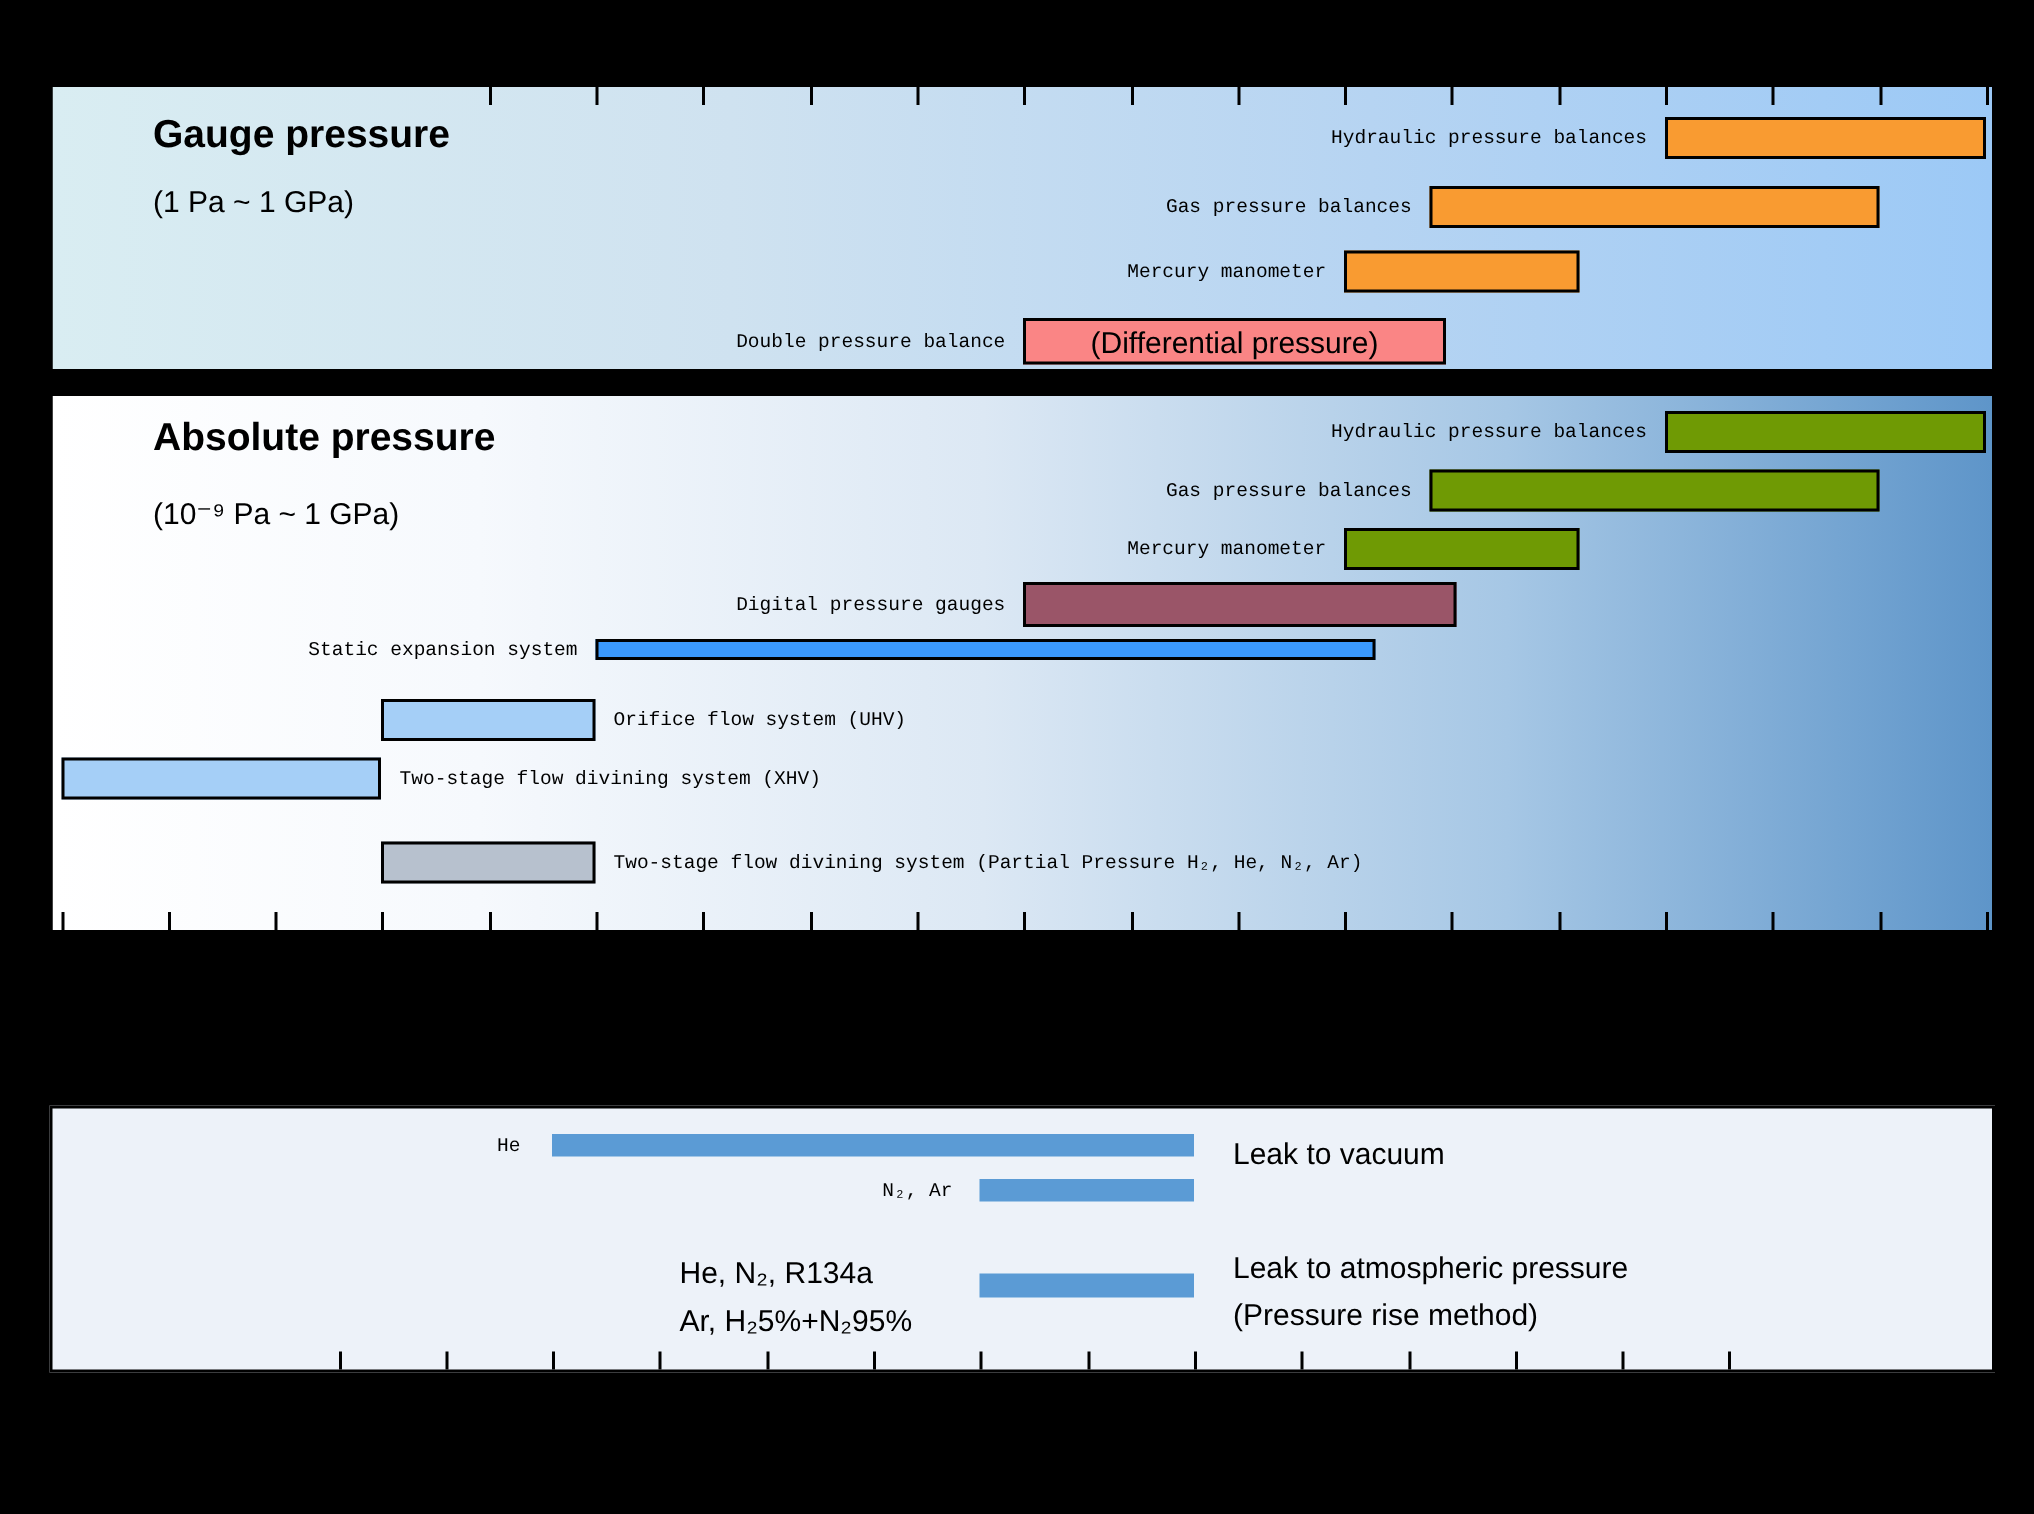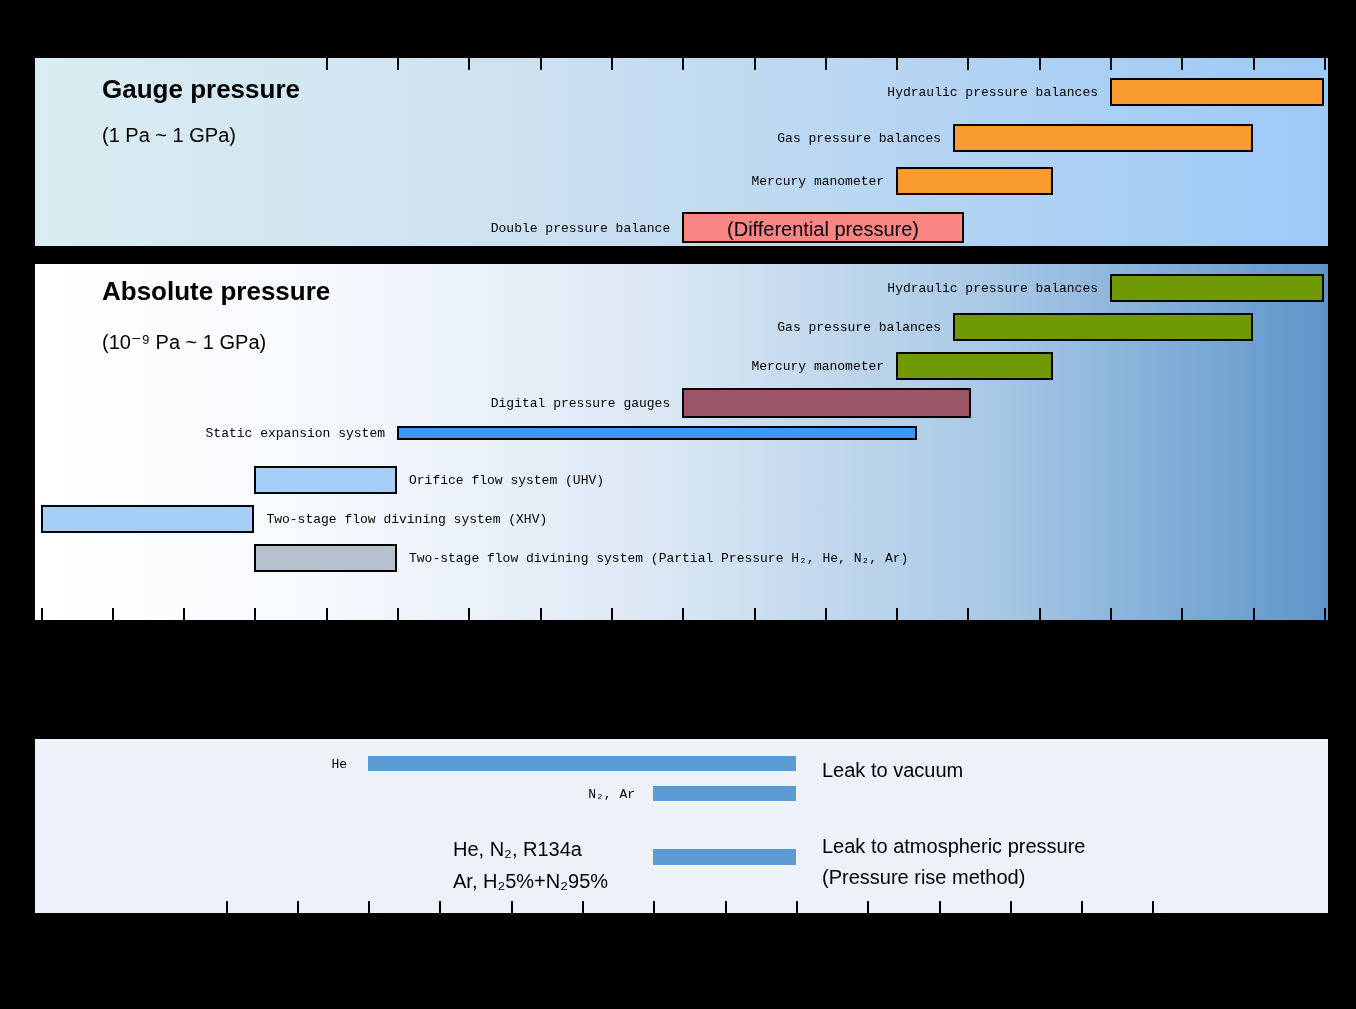--- a/index.html
+++ b/index.html
@@ -108,7 +108,7 @@
       <span class="rlabel" style="left: 231.4px;">Two-stage flow divining system (XHV)</span>
       <div class="bar" style="left: 5.5px; width: 213.9px; background: rgb(165, 207, 247);"></div>
     </div>
-    <div class="row" style="top:280px;height:28px">
+    <div class="row" style="top:297px;height:28px">
       <span class="rlabel" style="left: 374px;">Two-stage flow divining system (Partial Pressure H₂, He, N₂, Ar)</span>
       <div class="bar" style="left: 219.4px; width: 142.6px; background: rgb(183, 193, 206);"></div>
     </div>

